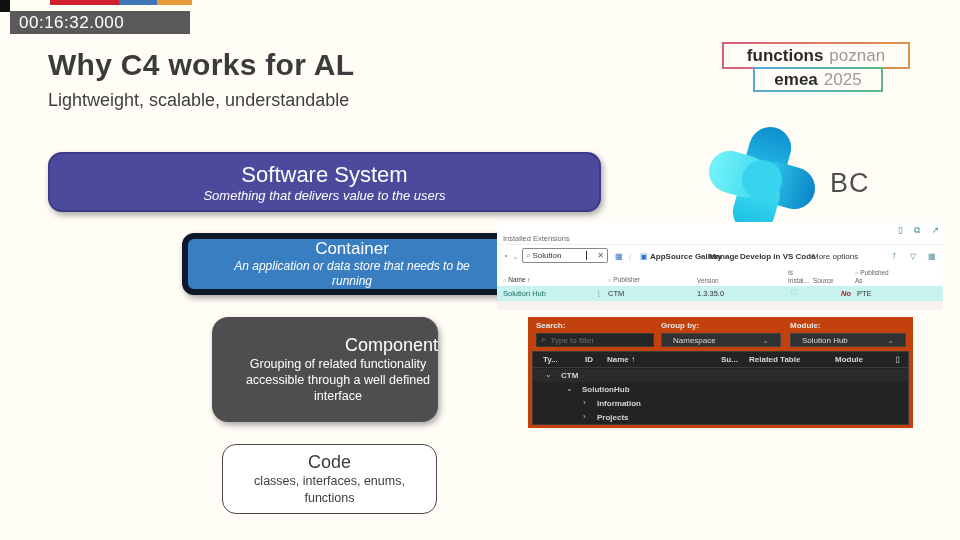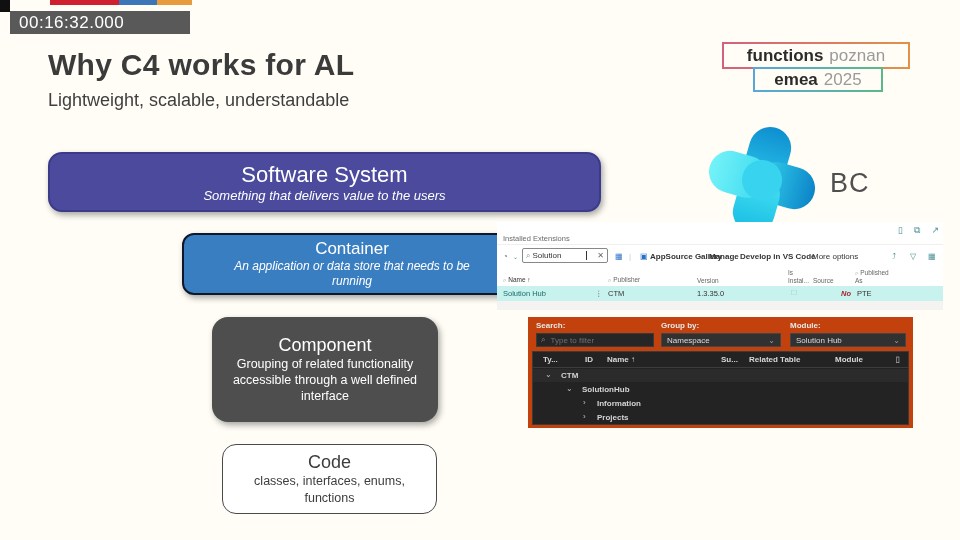--- a/index.html
+++ b/index.html
@@ -46,7 +46,7 @@
   .box1{left:48px;top:152px;width:553px;height:60px;background:#4b4a9c;border:2px solid #3c3b8a;border-radius:14px;}
   .box1 .t{font-size:22px;}
   .box1 .s{font-size:13px;font-style:italic;}
-  .box2{left:182px;top:233px;width:340px;height:62px;background:#3a7ec2;border:2px solid #0f172a;border-radius:12px;}
+  .box2{left:182px;top:233px;width:340px;height:62px;background:#3a7ec2;border:6px solid #0f172a;border-radius:12px;}
   .box2 .t{font-size:17px;}
   .box2 .s{font-size:12px;font-style:italic;width:260px;line-height:1.25;}
   .box3{left:212px;top:317px;width:226px;height:105px;background:#4e4e4e;border-radius:16px;}

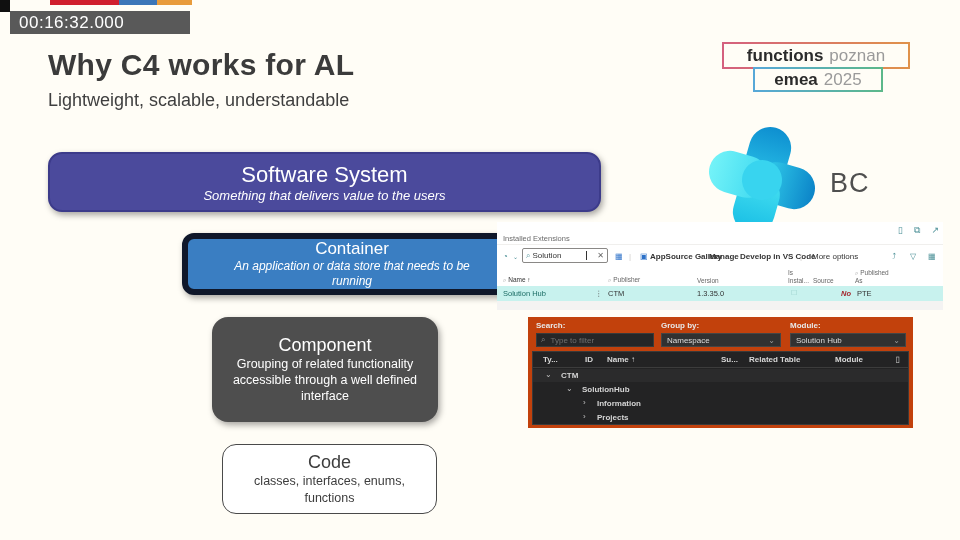--- a/index.html
+++ b/index.html
@@ -49,7 +49,7 @@
   .box2{left:182px;top:233px;width:340px;height:62px;background:#3a7ec2;border:6px solid #0f172a;border-radius:12px;}
   .box2 .t{font-size:17px;}
   .box2 .s{font-size:12px;font-style:italic;width:260px;line-height:1.25;}
-  .box3{left:212px;top:317px;width:226px;height:105px;background:#4e4e4e;border-radius:16px;}
+  .box3{left:212px;top:317px;width:226px;height:105px;background:#4e4e4e;border-radius:16px;align-items:flex-end;}
   .box3 .t{font-size:18px;}
   .box3 .s{font-size:12.5px;width:200px;line-height:1.3;}
   .box4{left:222px;top:444px;width:215px;height:70px;background:#ffffff;border:1.5px solid #4a4a4a;

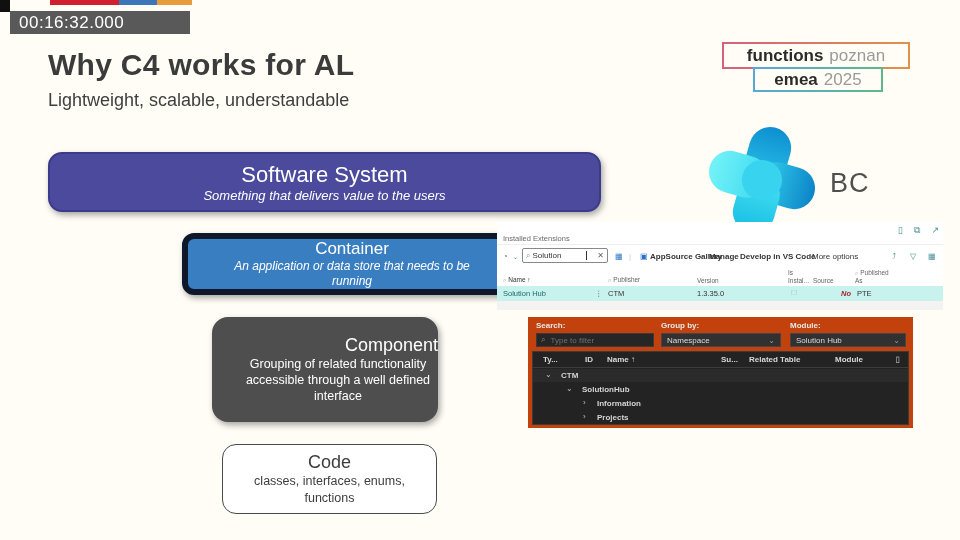--- a/index.html
+++ b/index.html
@@ -92,7 +92,7 @@
                    font-family:"Liberation Sans",sans-serif;}
   .alp-input input::placeholder{color:#6f6f6f;}
   .alp-select{position:absolute;top:16px;height:14px;background:#313131;border:1px solid #454545;
-              display:flex;align-items:center;justify-content:space-between;padding:0 5px;box-sizing:border-box;color:#ddd;}
+              display:flex;align-items:center;justify-content:space-between;padding:0 11px;box-sizing:border-box;color:#ddd;}
   .alp-table{position:absolute;left:4px;top:34px;right:4px;bottom:3px;background:#232324;border:1px solid #3a3a3a;}
   .alp-cols{position:absolute;left:0;top:0;width:100%;height:15px;border-bottom:1px solid #3c3c3c;
             font-weight:700;color:#d8d8d8;}

